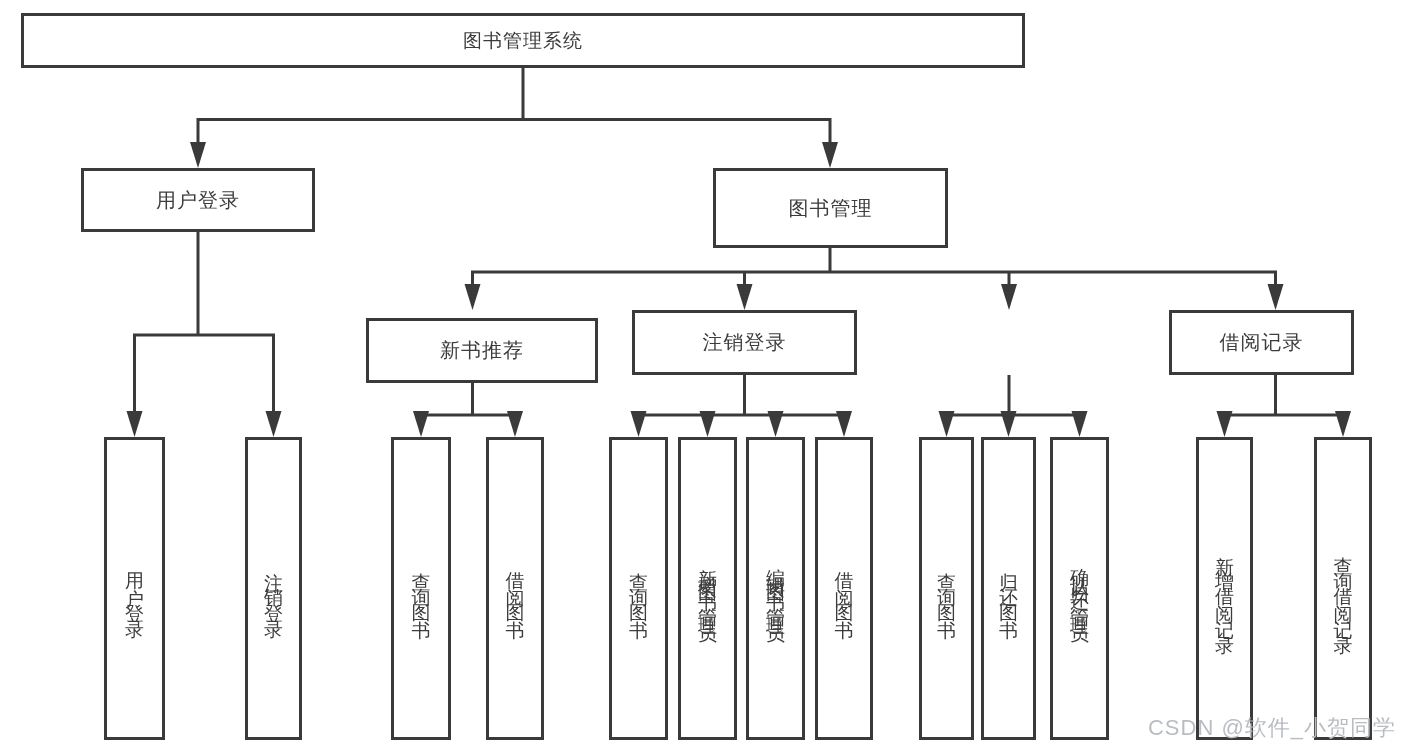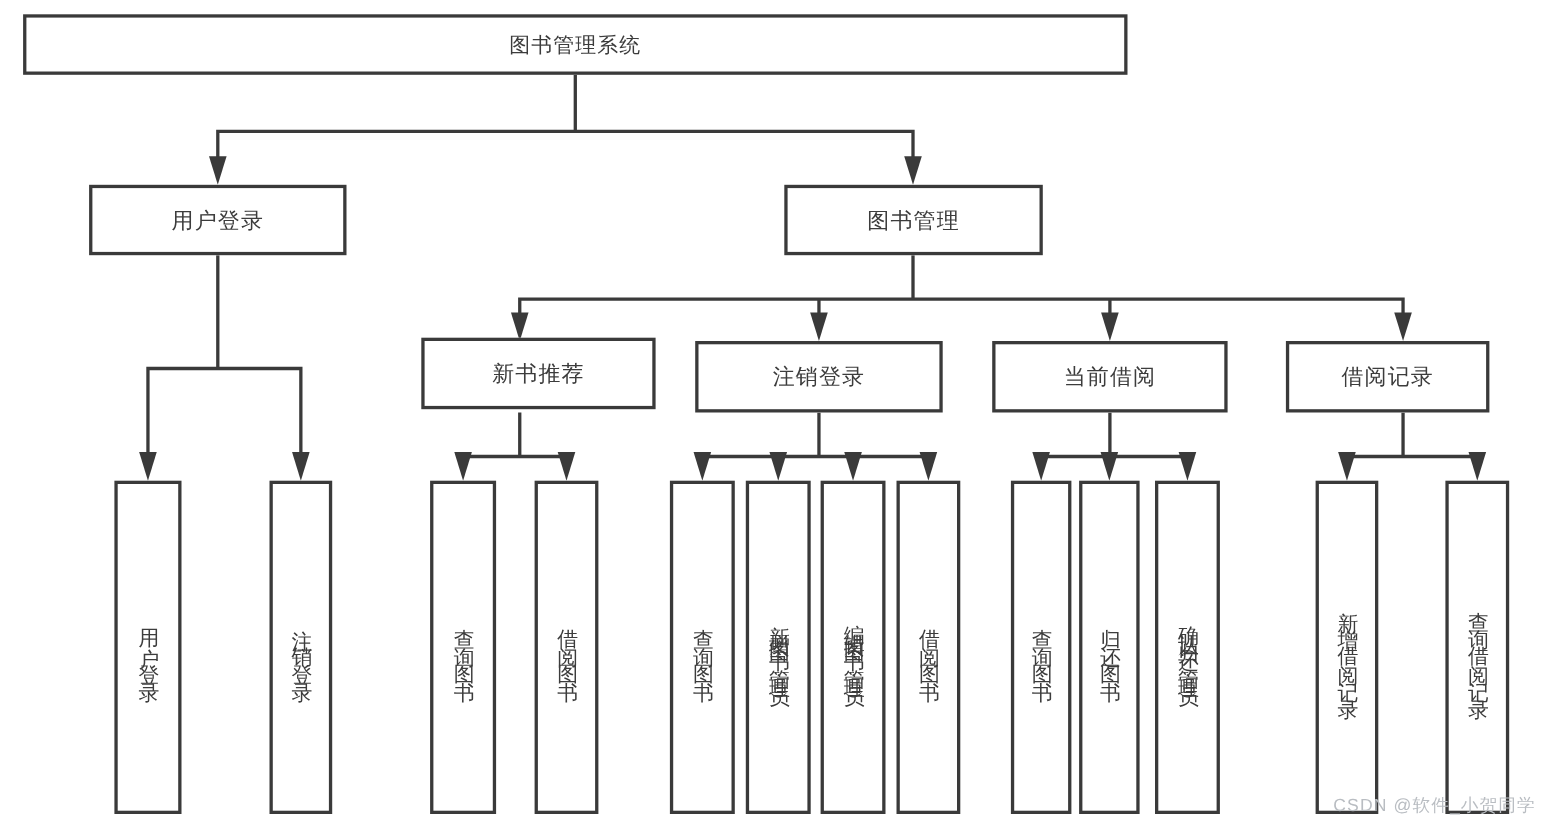--- a/index.html
+++ b/index.html
@@ -40,7 +40,7 @@
   
   .b-root{left:21px;top:13px;width:1004px;height:55px;}
   .b-userlogin{left:81px;top:168px;width:234px;height:64px;}
-  .b-bookmgmt{left:713px;top:168px;width:235px;height:64px;}
+  .b-bookmgmt{left:713px;top:168px;width:235px;height:80px;}
   .b-newrec{left:366px;top:307px;width:213px;height:65px;margin-left:17px;}
   .b-borrow{left:632px;top:310px;width:225px;height:65px;}
   .b-current{left:902px;top:310px;width:214px;height:65px;}

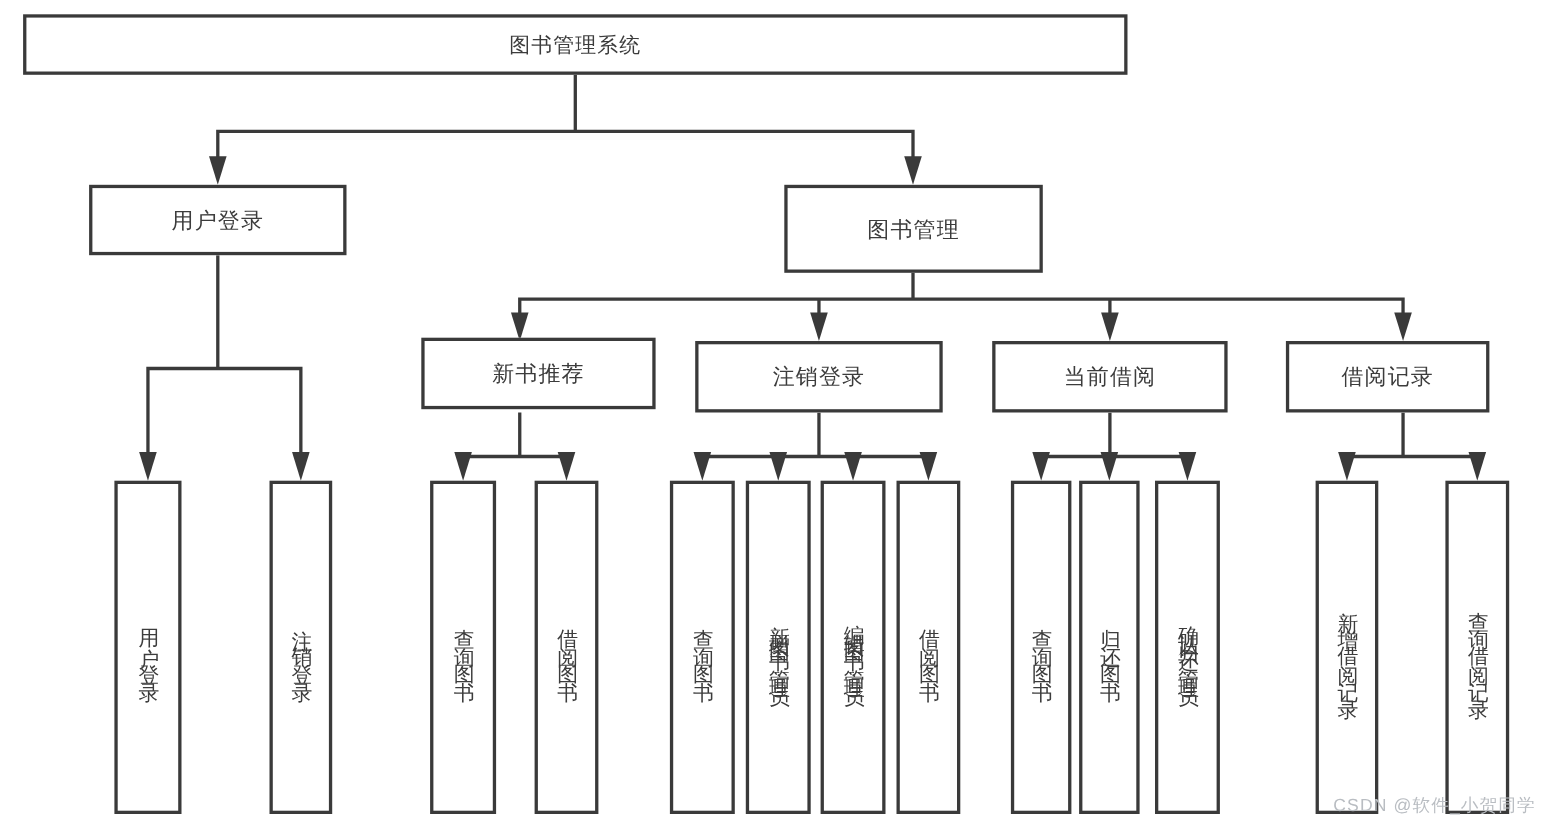--- a/index.html
+++ b/index.html
@@ -41,7 +41,7 @@
   .b-root{left:21px;top:13px;width:1004px;height:55px;}
   .b-userlogin{left:81px;top:168px;width:234px;height:64px;}
   .b-bookmgmt{left:713px;top:168px;width:235px;height:80px;}
-  .b-newrec{left:366px;top:307px;width:213px;height:65px;margin-left:17px;}
+  .b-newrec{left:366px;top:318px;width:232px;height:65px;}
   .b-borrow{left:632px;top:310px;width:225px;height:65px;}
   .b-current{left:902px;top:310px;width:214px;height:65px;}
   .b-records{left:1169px;top:310px;width:185px;height:65px;}

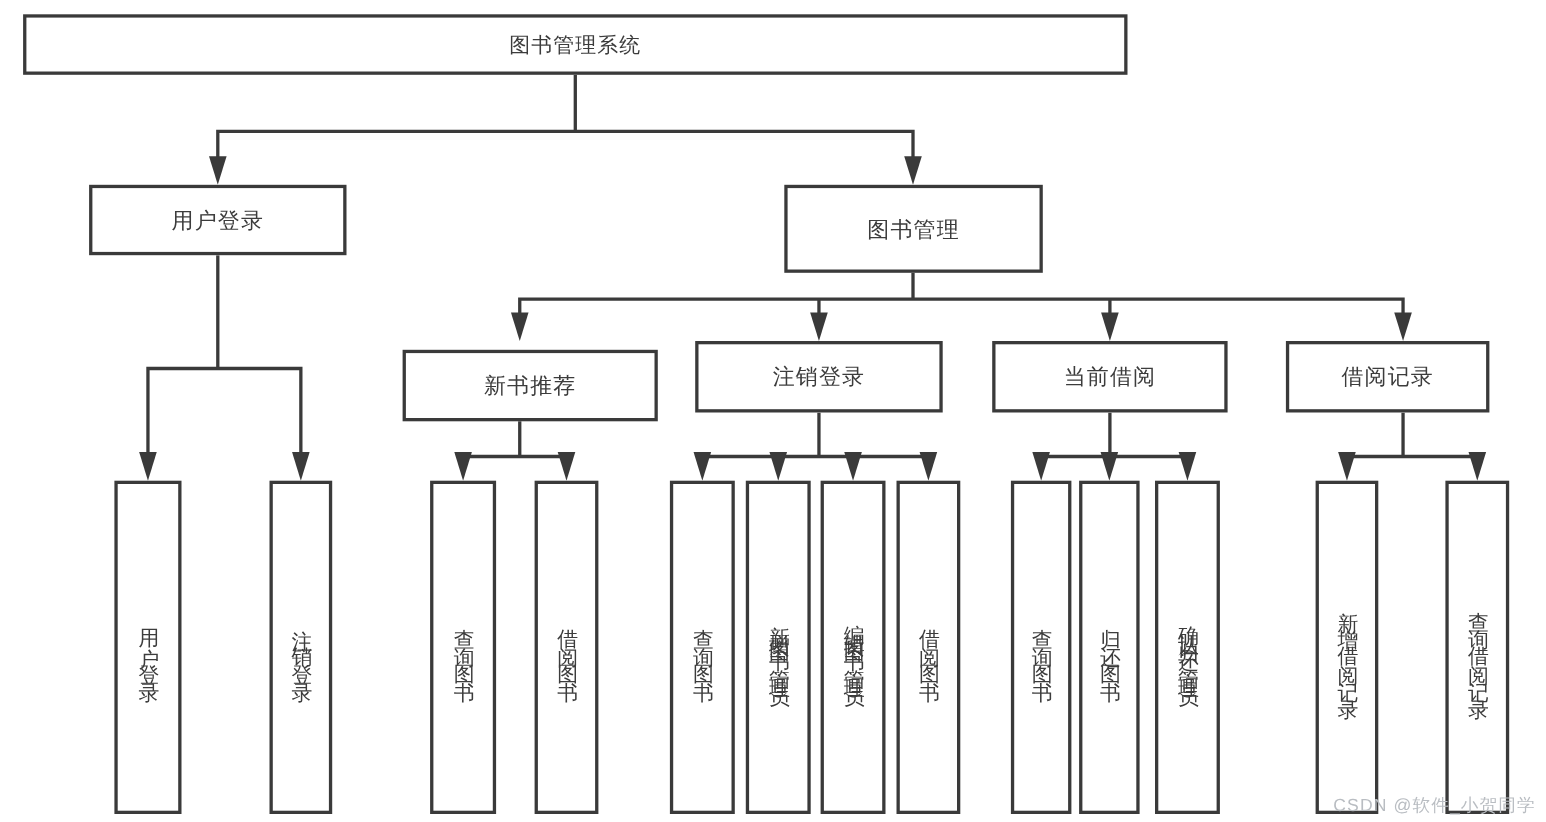--- a/index.html
+++ b/index.html
@@ -127,9 +127,6 @@
   <div class="box h b-borrow">
     <span>注销登录</span>
   </div>
-  <div class="box h b-current">
-    <span>当前借阅</span>
-  </div>
   <div class="box h b-records">
     <span>借阅记录</span>
   </div>

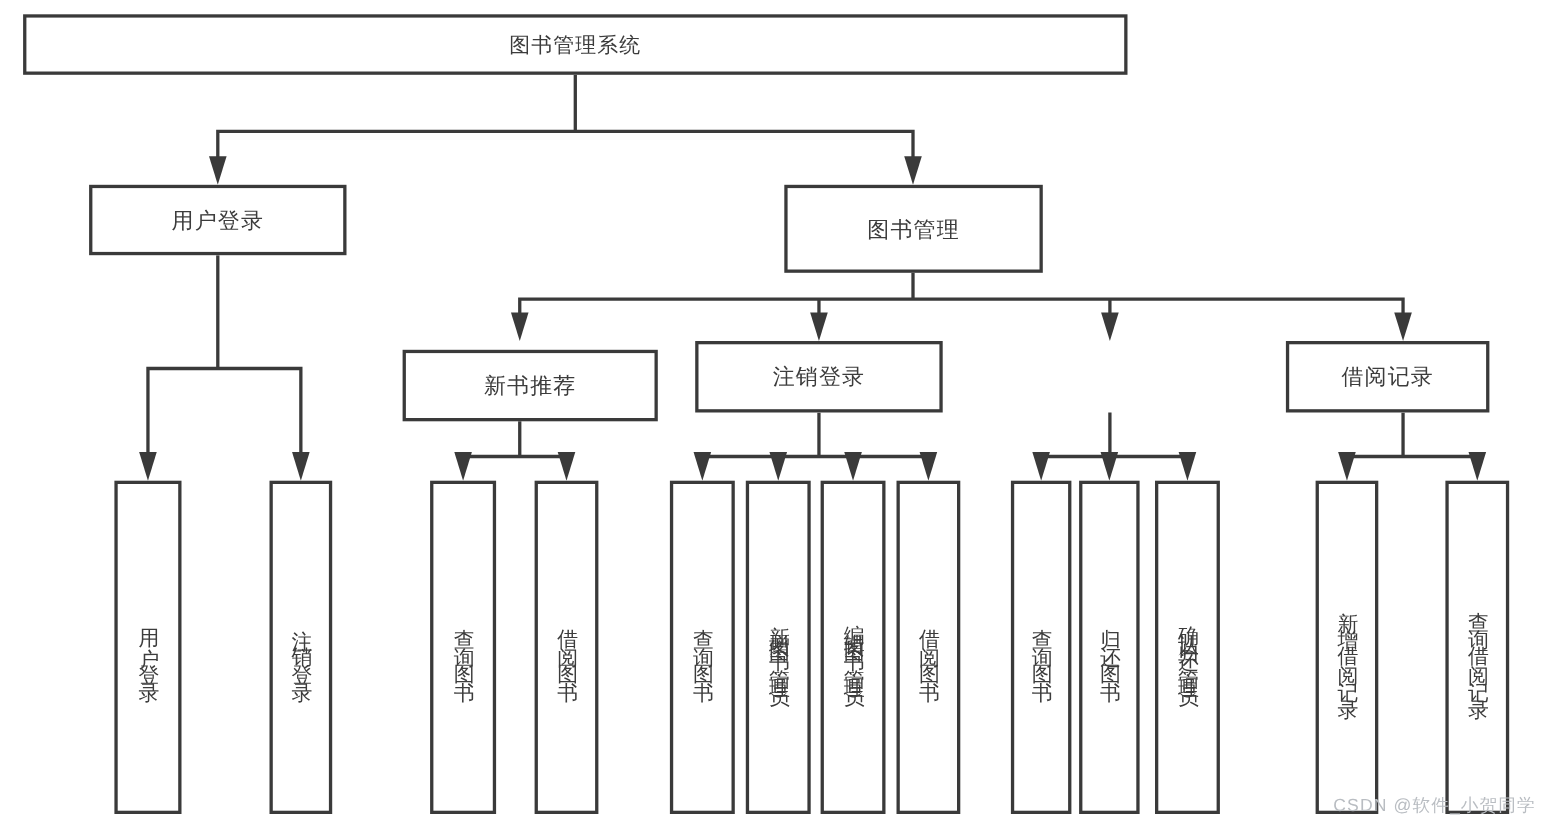--- a/index.html
+++ b/index.html
@@ -61,7 +61,7 @@
   .watermark{
     position:absolute;
     right:9px;bottom:4px;
-    font-size:16px;
+    font-size:22px;
     color:var(--watermark);
     letter-spacing:1px;
     white-space:nowrap;

